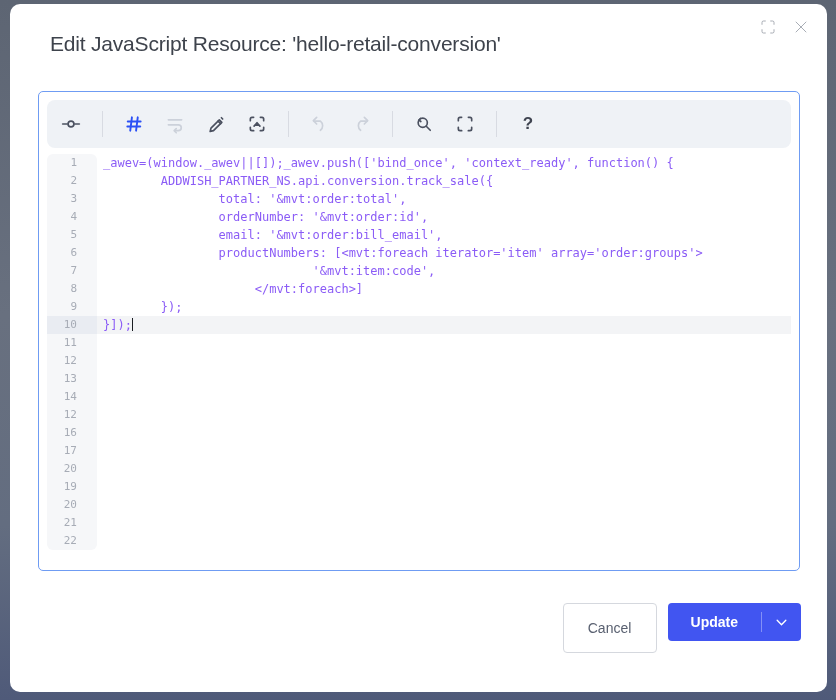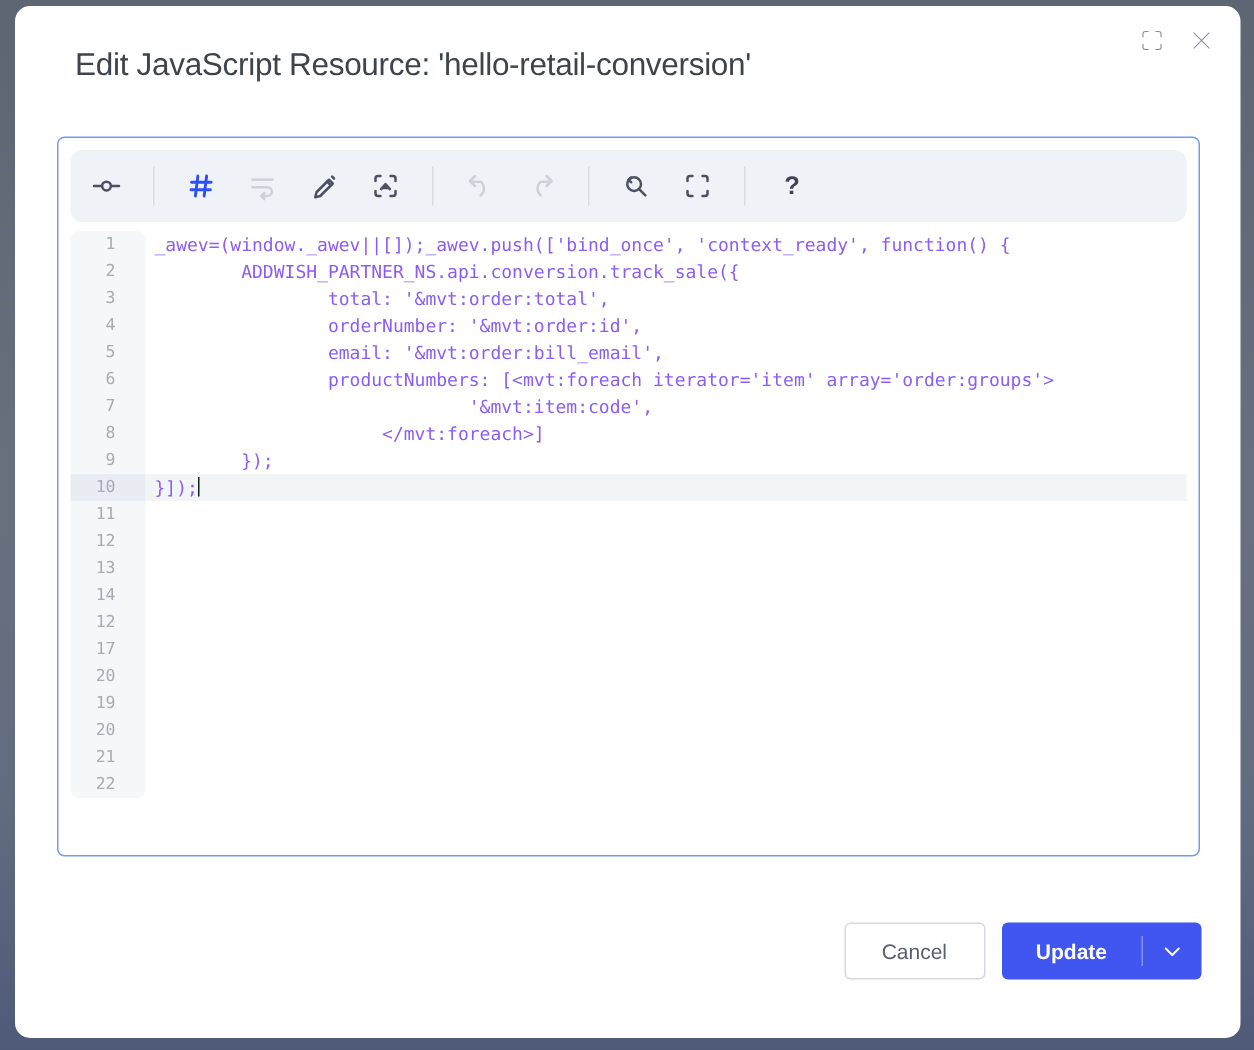--- a/index.html
+++ b/index.html
@@ -240,6 +240,10 @@
           <span class="code"></span>
         </div>
         <div class="code-row">
+          <span class="ln">16</span>
+          <span class="code"></span>
+        </div>
+        <div class="code-row">
           <span class="ln">17</span>
           <span class="code"></span>
         </div>

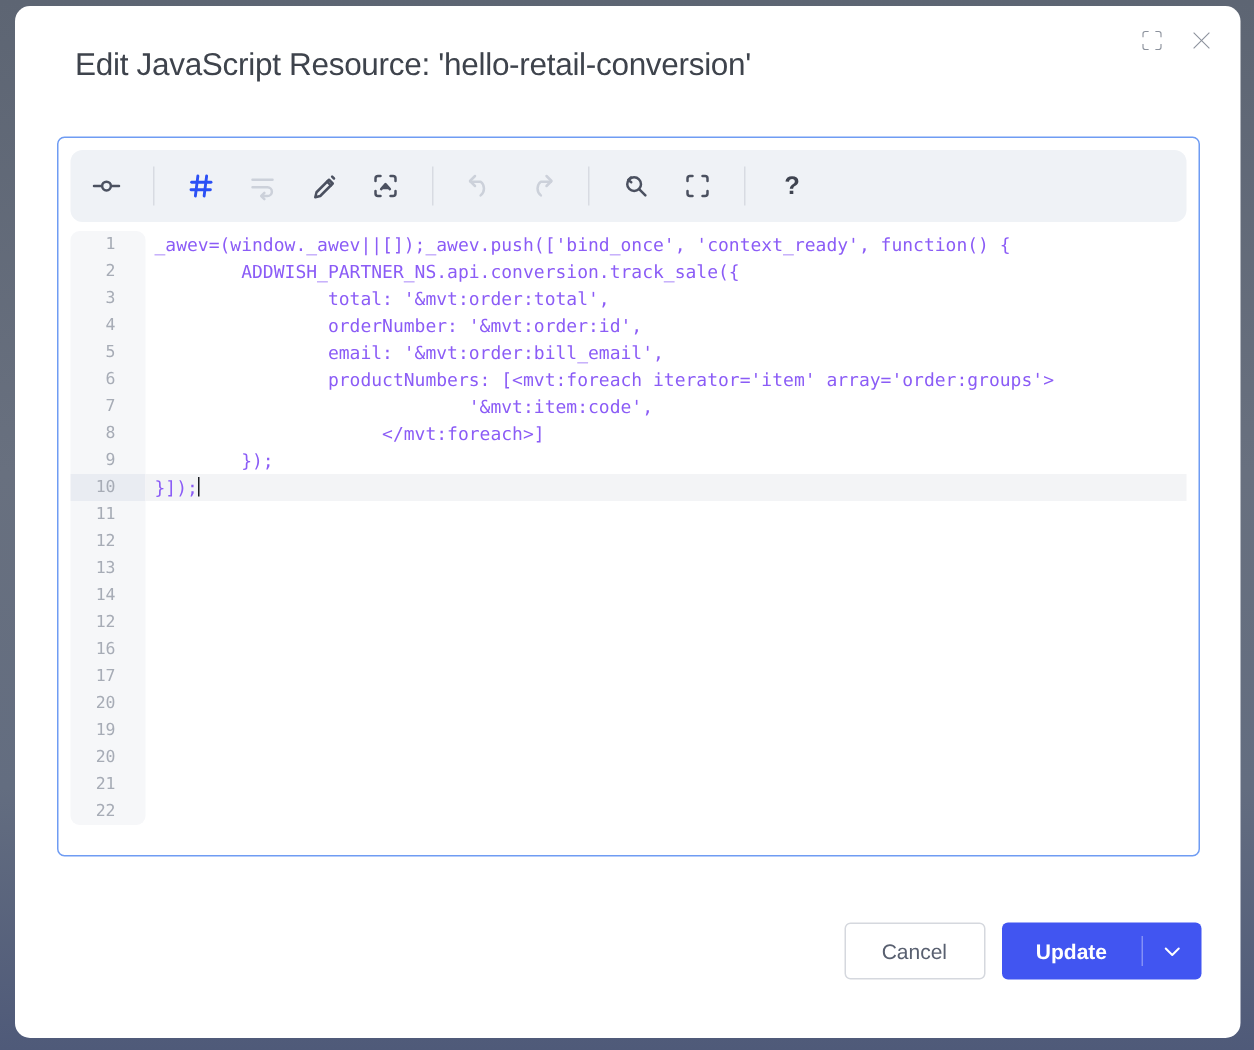--- a/index.html
+++ b/index.html
@@ -60,7 +60,7 @@
   
   .footer { position:absolute; right:26px; bottom:39px; display:flex; gap:11px; }
   .btn-cancel {
-    width:94px; height:38px; background:#fff; border:1px solid #d5d8de; border-radius:4px;
+    width:94px; height:50px; background:#fff; border:1px solid #d5d8de; border-radius:4px;
     color:#596070; font-size:14px; font-family:"Liberation Sans",sans-serif; cursor:pointer;
   }
   .btn-update-group {

